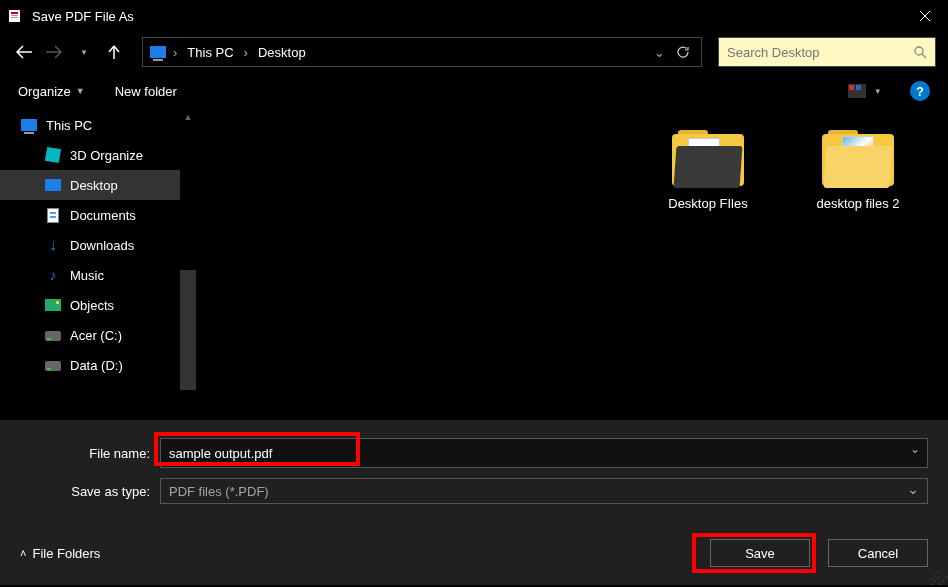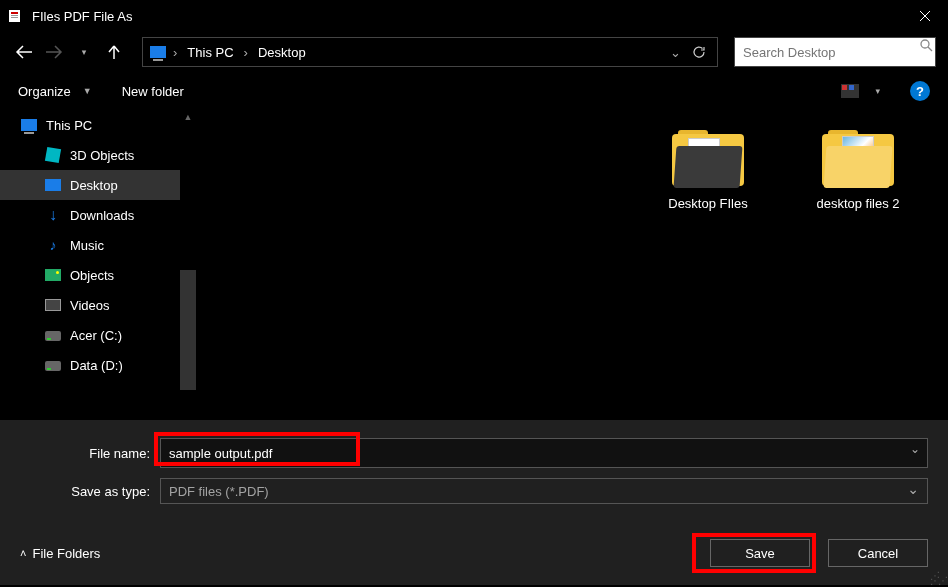--- a/index.html
+++ b/index.html
@@ -98,7 +98,7 @@
         <rect x="3" y="9" width="7" height="1" fill="#999"></rect>
       </svg>
   </span>
-  <span class="title-text">FIles PDF File As</span>
+  <span class="title-text">Save PDF File As</span>
   <div class="close-x">
     <svg width="12" height="12" viewBox="0 0 12 12">
         <path d="M1 1 L11 11 M11 1 L1 11" stroke="#fff" stroke-width="1"></path>

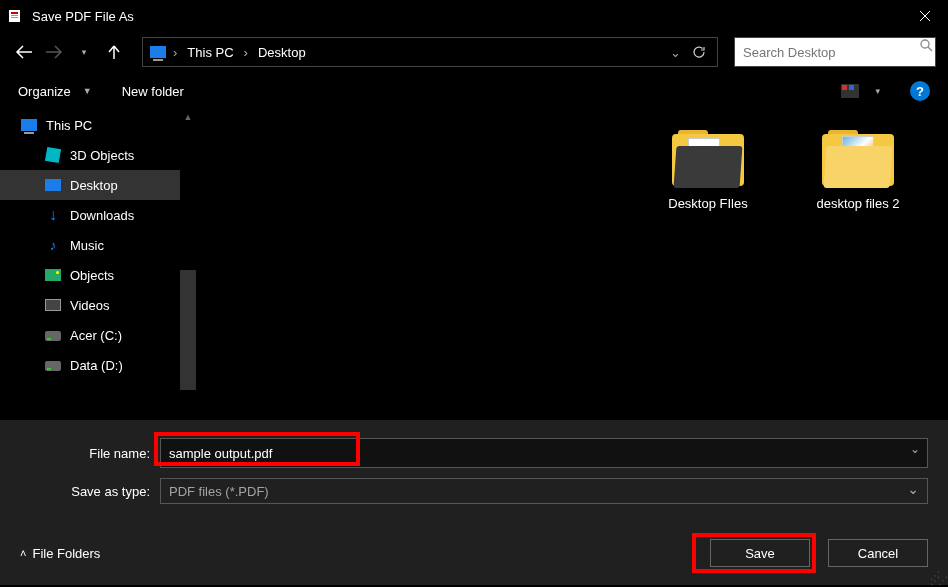--- a/index.html
+++ b/index.html
@@ -20,7 +20,7 @@
   .addr-sep { color: #aaa; }
   .addr-right { margin-left: auto; display: flex; align-items: center; gap: 6px; }
   .addr-refresh { width: 24px; height: 24px; display:flex; align-items:center; justify-content:center; cursor:pointer; }
-  .searchbox { width: 202px; height: 30px; border: 1px solid #444; display: flex; padding: 0 8px; background: #ffffff; }
+  .searchbox { width: 218px; height: 30px; border: 1px solid #444; display: flex; align-items: center; padding: 0 8px; background: #fef9c3; }
   .searchbox input { flex: 1; background: transparent; border: none; outline: none; color: #888; font-size: 13px; }
   .searchbox .search-icon { color: #888; }
 

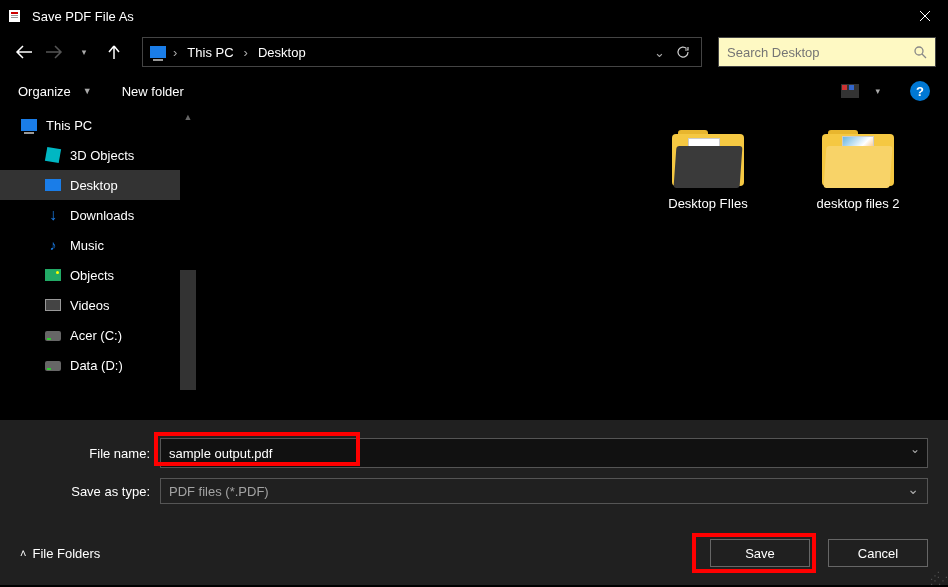--- a/index.html
+++ b/index.html
@@ -26,7 +26,7 @@
 
   
   .toolbarrow { height: 38px; display: flex; align-items: center; padding: 0 18px; gap: 30px; background: #000; }
-  .tb-item { display: flex; align-items: center; gap: 12px; cursor: pointer; }
+  .tb-item { display: flex; align-items: center; gap: 5px; cursor: pointer; }
   .tb-spacer { flex: 1; }
   .tb-view-icon { width: 18px; height: 14px; background: #333; display: inline-block; position: relative; }
   .tb-view-icon::before { content:""; position:absolute; top:1px; left:1px; width:5px; height:5px; background:#c33; }

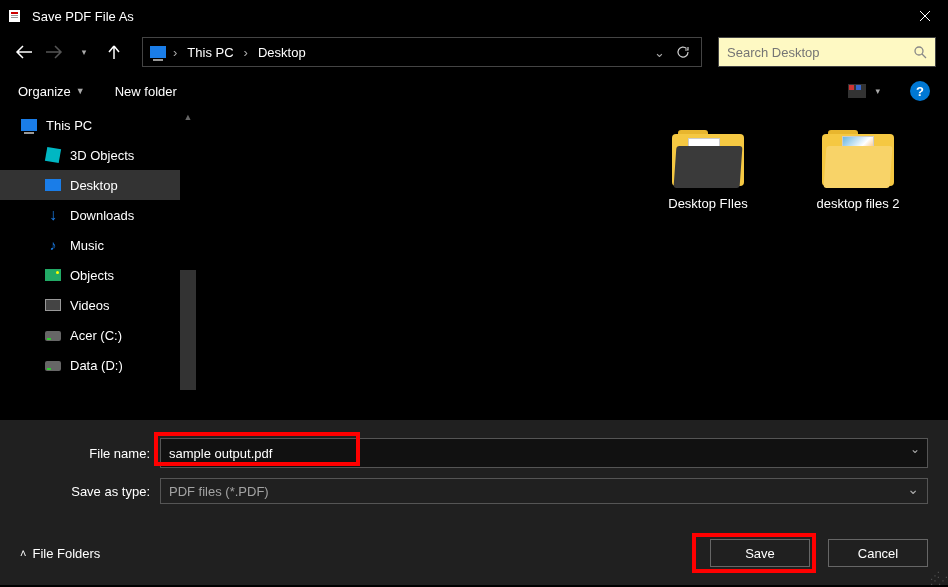--- a/index.html
+++ b/index.html
@@ -181,7 +181,7 @@
       <span class="tree-icon">
           <span class="ic-3d"></span>
         </span>
-      <span>3D Objects</span>
+      <span>3D Organize</span>
     </div>
     <div class="tree-item child selected">
       <span class="tree-icon">

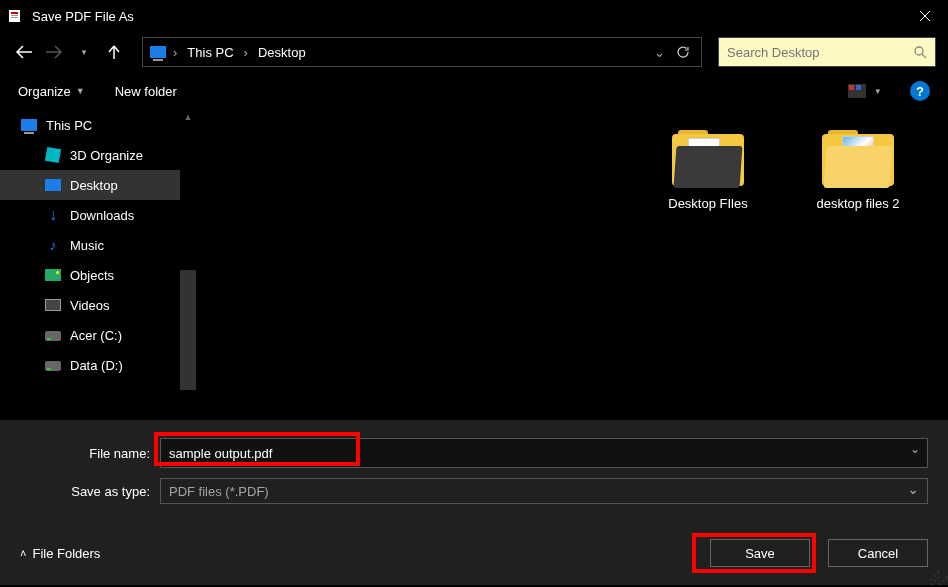--- a/index.html
+++ b/index.html
@@ -190,6 +190,12 @@
       <span>Desktop</span>
     </div>
     <div class="tree-item child">
+      <span class="tree-icon">
+          <span class="ic-doc"></span>
+        </span>
+      <span>Documents</span>
+    </div>
+    <div class="tree-item child">
       <span class="tree-icon ic-dl">↓</span>
       <span>Downloads</span>
     </div>

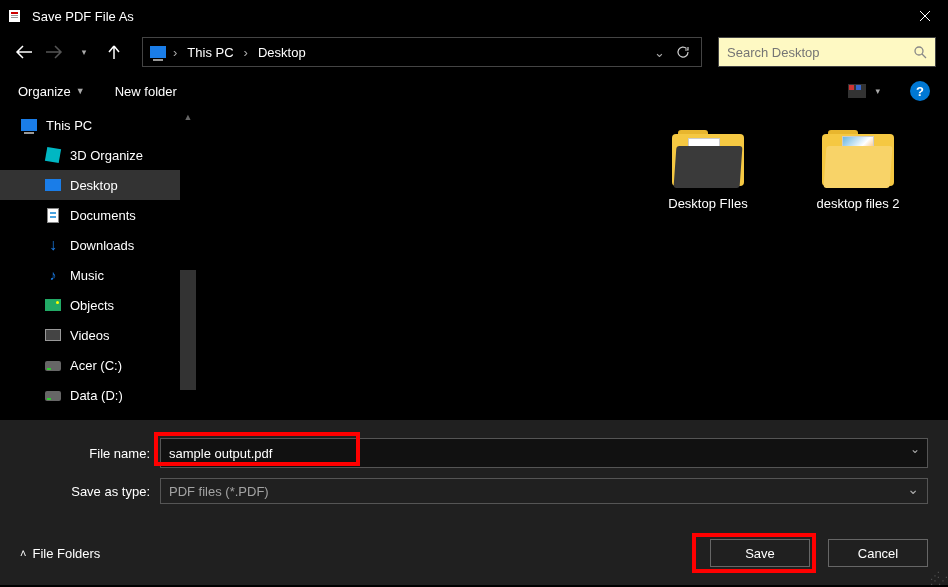--- a/index.html
+++ b/index.html
@@ -211,12 +211,6 @@
     </div>
     <div class="tree-item child">
       <span class="tree-icon">
-          <span class="ic-vid"></span>
-        </span>
-      <span>Videos</span>
-    </div>
-    <div class="tree-item child">
-      <span class="tree-icon">
           <span class="ic-drv"></span>
         </span>
       <span>Acer (C:)</span>

